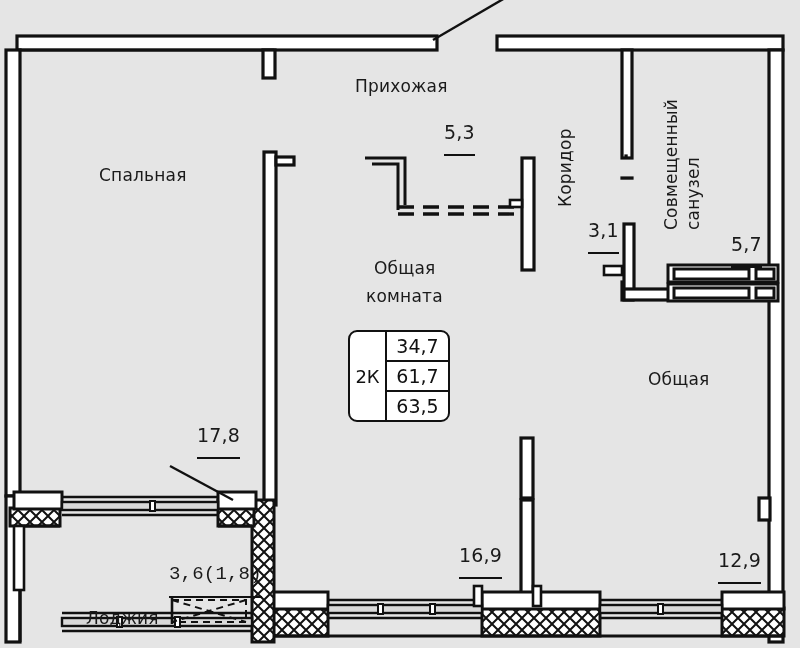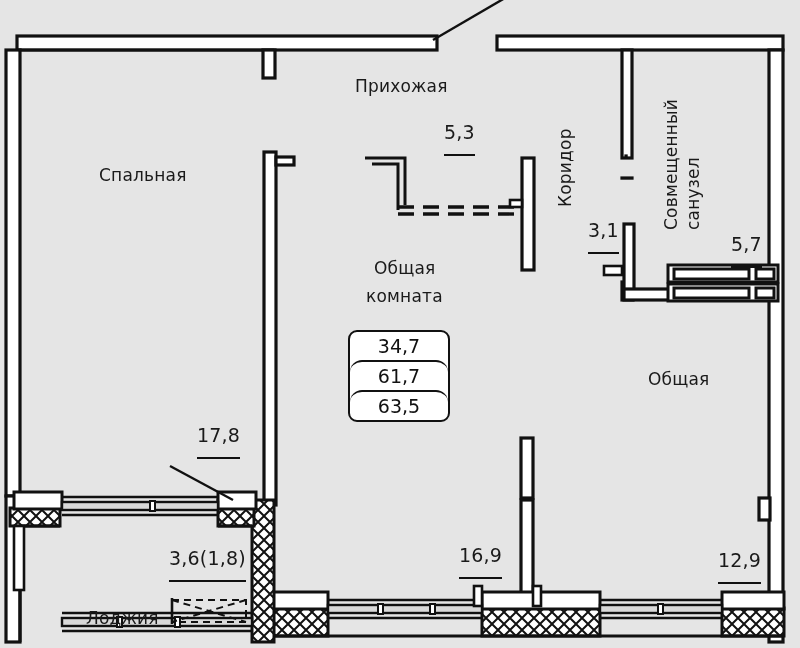--- a/index.html
+++ b/index.html
@@ -84,7 +84,6 @@
     font-size: 19px;
     color: #111;
     box-sizing: border-box;
-    border-radius: 12px;
   }
   #spec-badge .spec-rows > div + div {
     border-top: 2px solid #111;

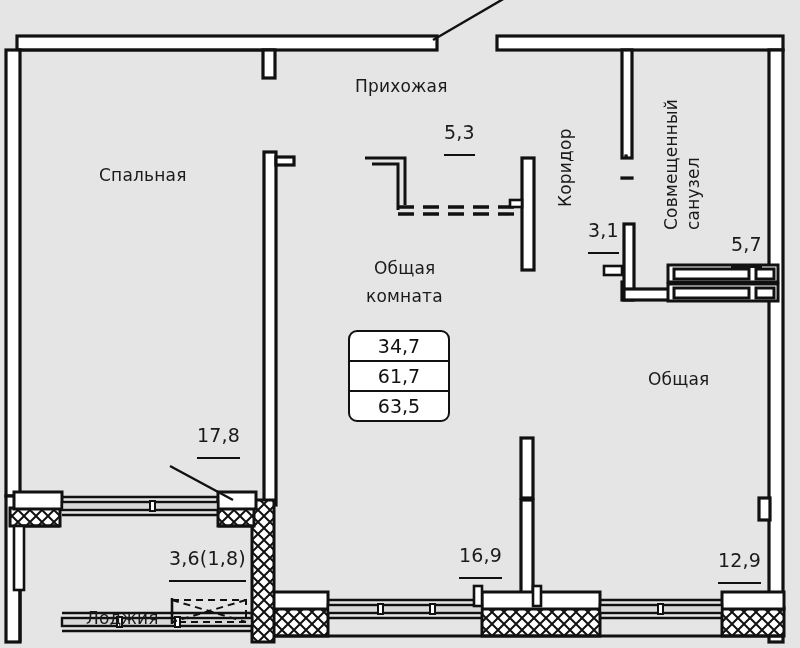--- a/index.html
+++ b/index.html
@@ -290,6 +290,7 @@
   <div class="lbl area-val" style="left:169px; top:547px;">3,6(1,8)</div>
 
   <div id="spec-badge">
+    <div class="spec-type">2К</div>
     <div class="spec-rows">
       <div>34,7</div>
       <div>61,7</div>

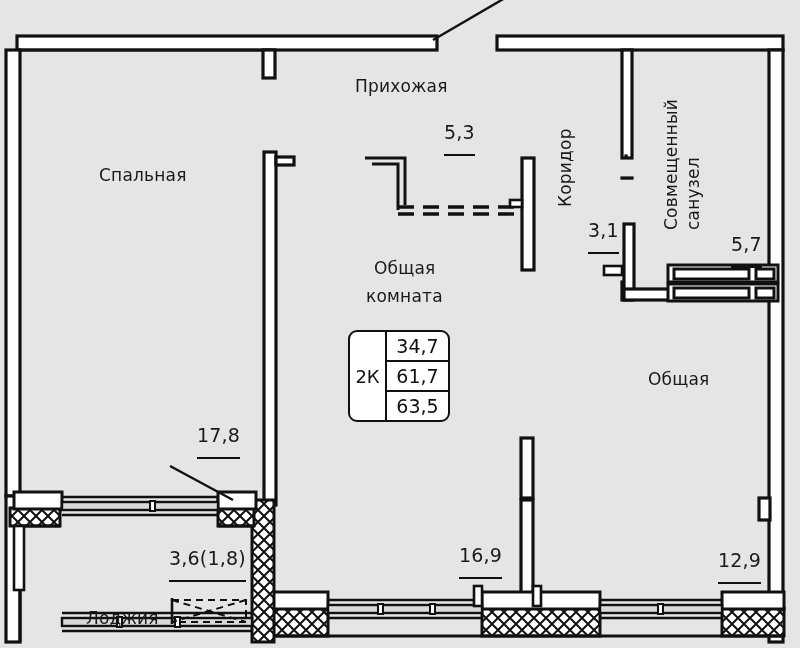--- a/index.html
+++ b/index.html
@@ -287,7 +287,7 @@
   <div class="lbl area-val" style="left:718px; top:549px;">12,9</div>
 
   <div class="lbl room-name" style="left:86px; top:567px;margin-top:41px;">Лоджия</div>
-  <div class="lbl area-val" style="left:169px; top:547px;">3,6(1,8)</div>
+  <div class="lbl area-val" style="left:169px; top:563px;font-family:Liberation Mono, monospace;">3,6(1,8)</div>
 
   <div id="spec-badge">
     <div class="spec-type">2К</div>

